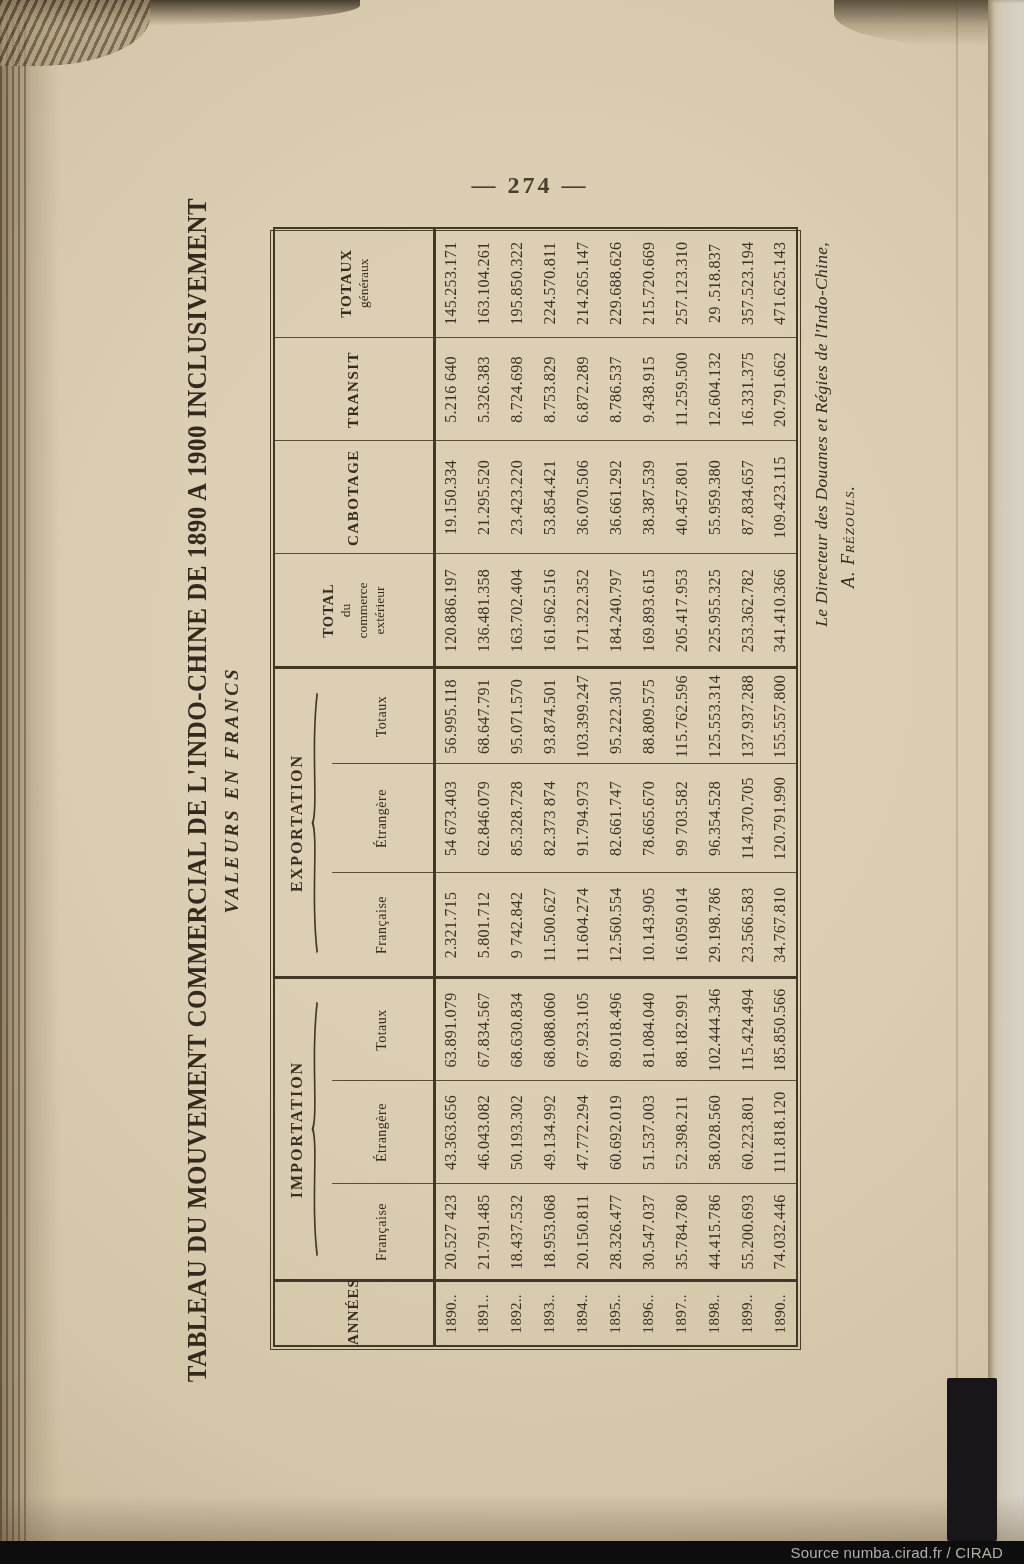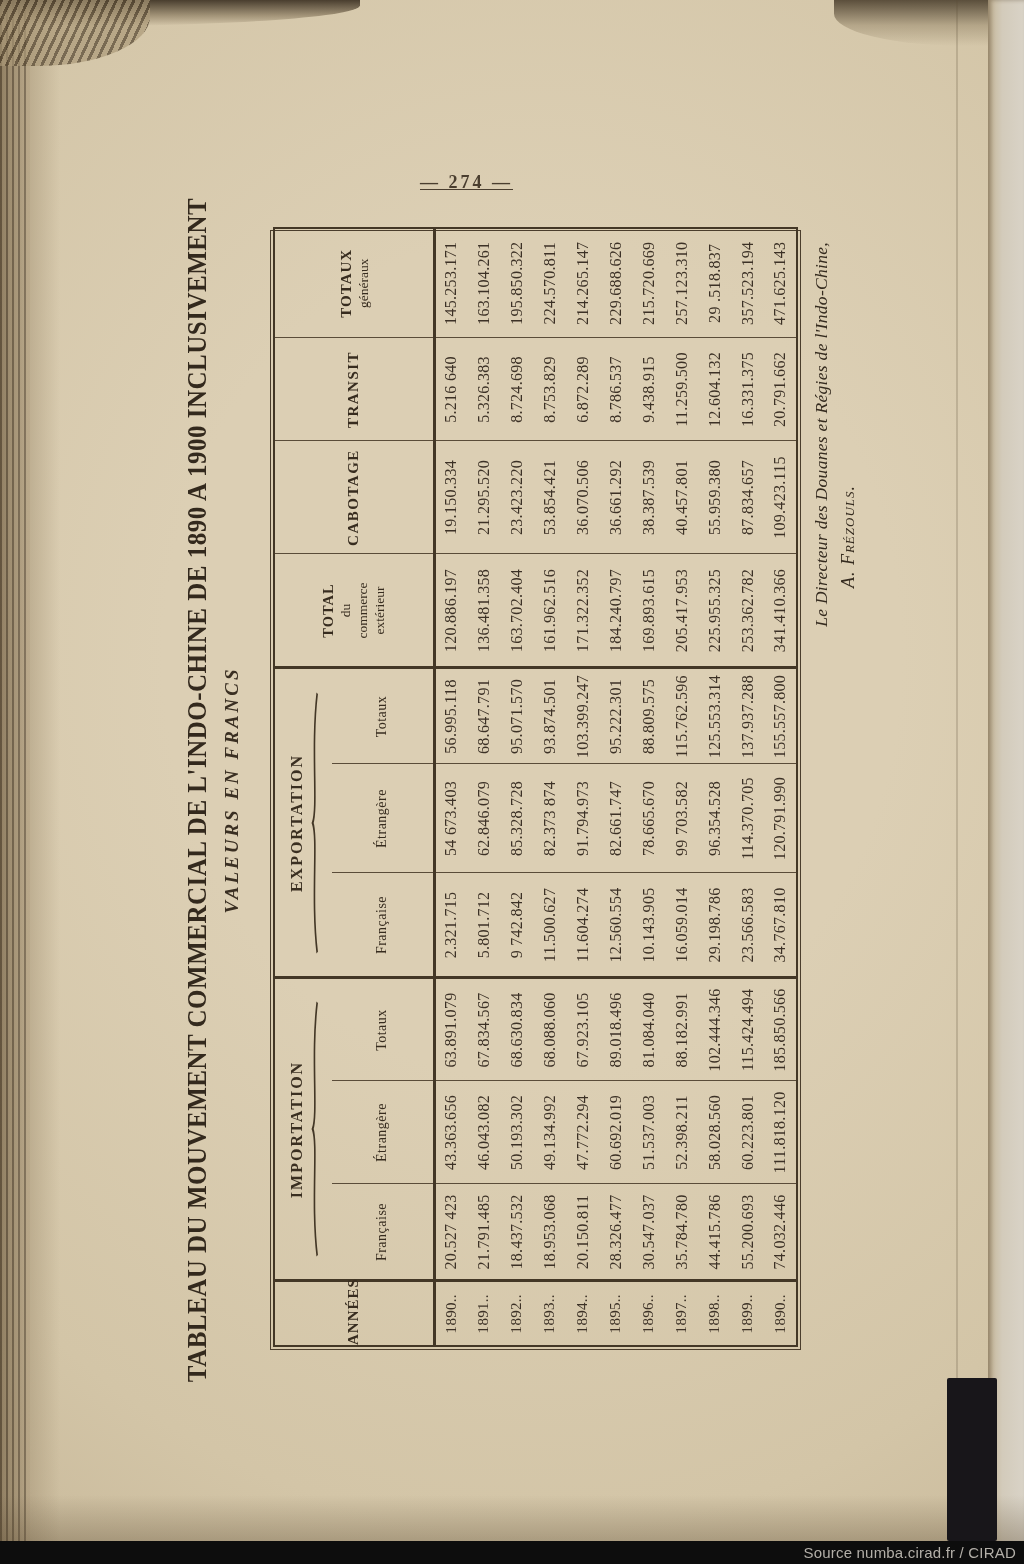--- a/index.html
+++ b/index.html
@@ -62,8 +62,8 @@
 
   
   .page-number {
-    position:absolute; left:420px; top:172px; width:220px; 
-    font-size:18px; font-weight:bold; color:#4a3e2f; letter-spacing:3px;text-decoration:underline;
+    position:absolute; left:420px; top:172px; width:220px; text-align:center;
+    font-size:24px; font-weight:bold; color:#4a3e2f; letter-spacing:3px;
   }
 
   

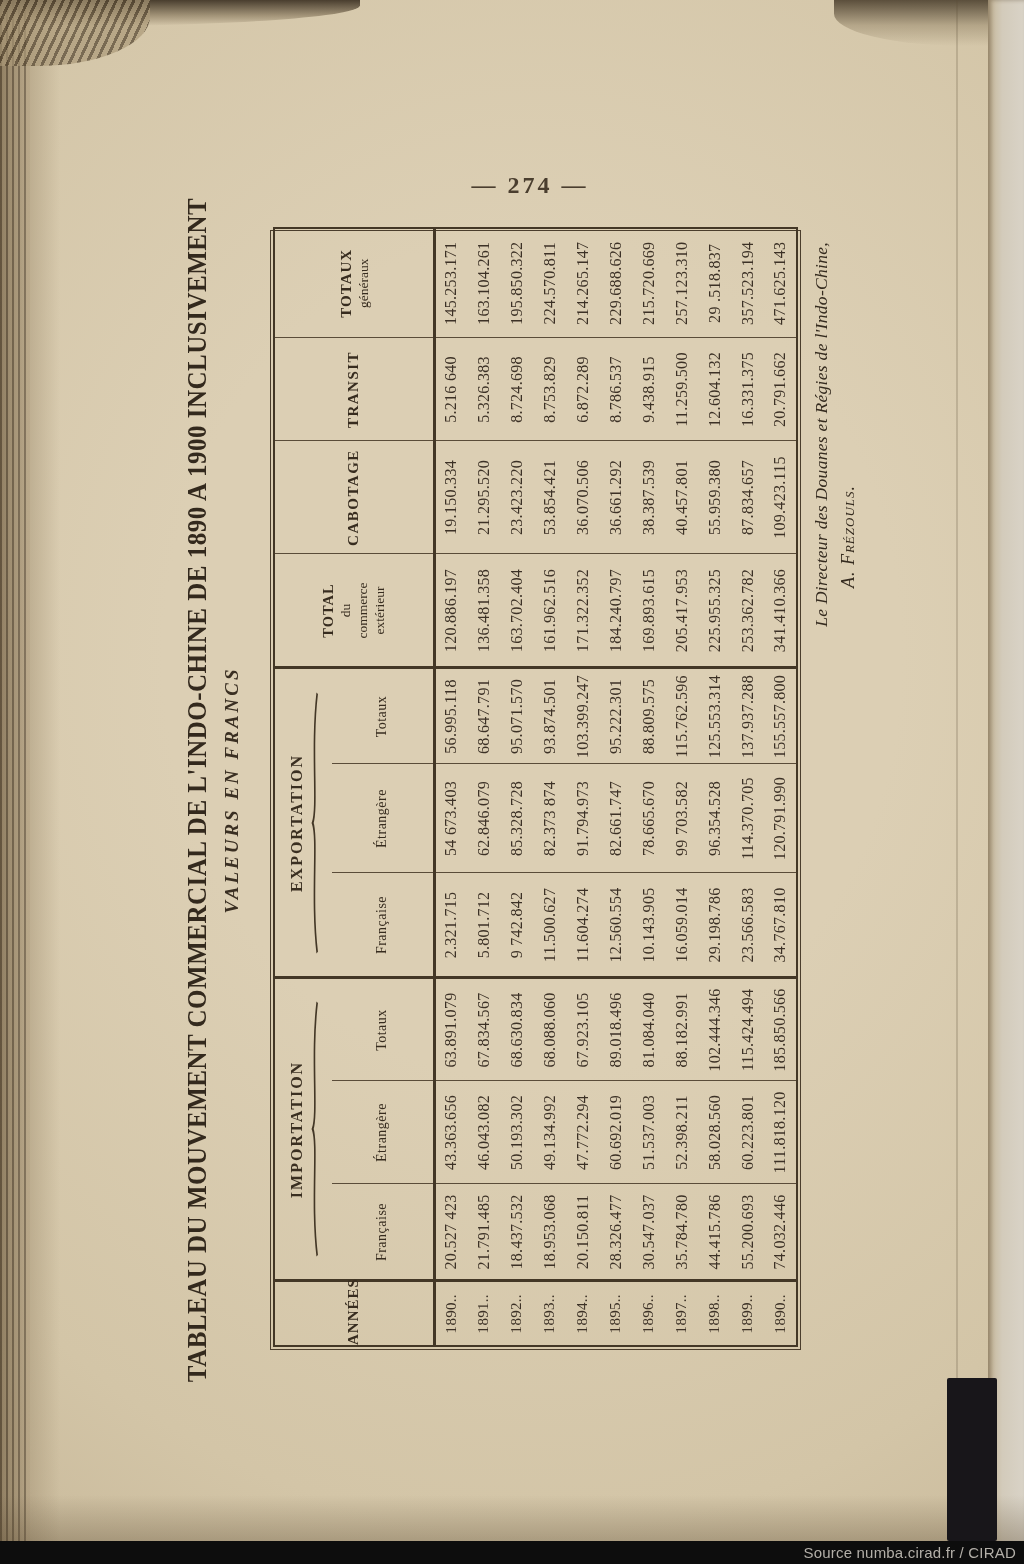--- a/index.html
+++ b/index.html
@@ -55,7 +55,7 @@
   .source-bar {
     position:absolute; left:0; bottom:0; width:100%; height:23px;
     background:#0d0d0d; display:flex; align-items:center; justify-content:flex-end;
-    padding-right:8px;
+    padding-right:21px;
     font-family:"Liberation Sans","DejaVu Sans",sans-serif;
     font-size:15px; color:#b3afa8; letter-spacing:.2px;
   }

